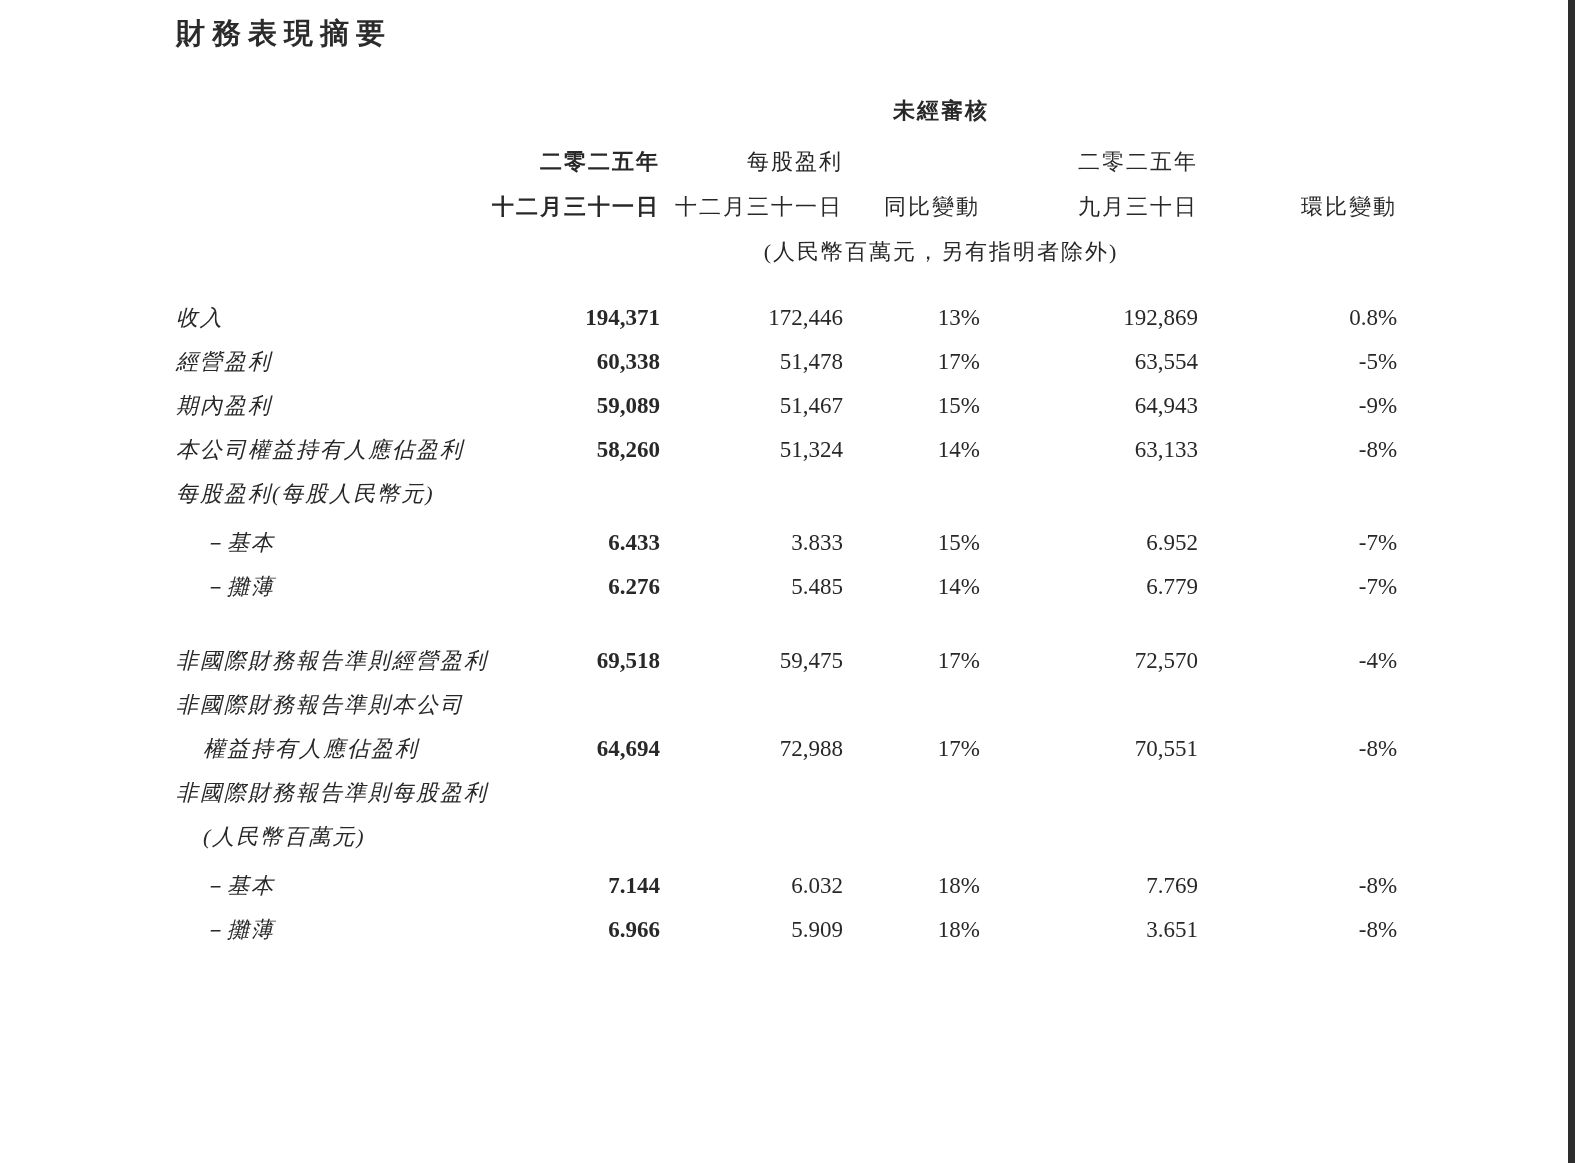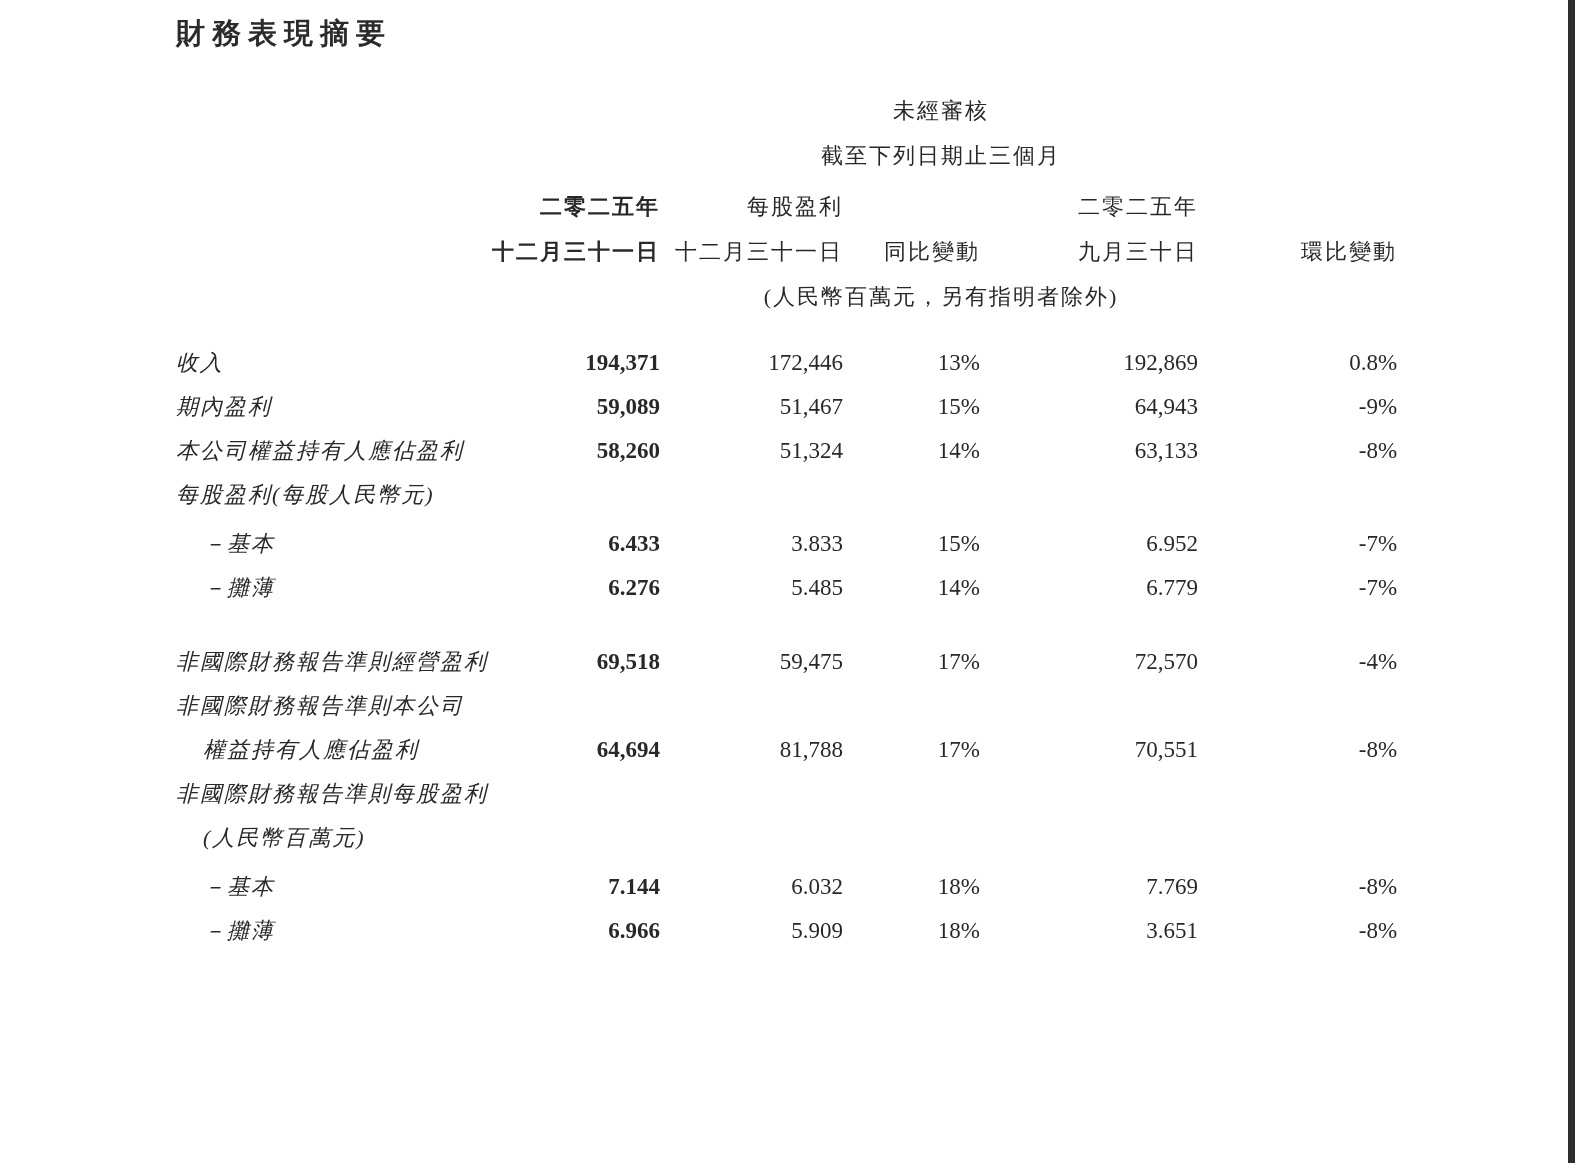--- a/index.html
+++ b/index.html
@@ -53,7 +53,7 @@
   tr.gap-small td { height: 49px; }
 
   .cjk { font-size: 22px; letter-spacing: 2px; }
-  .center-head { text-align: center; font-weight: 400; }
+  .center-head { text-align: center; font-weight: 700; }
   .unit-note { text-align: center; font-weight: 400; }
   .col-head { text-align: right; }
   .col-head.hbold { font-weight: 700; }

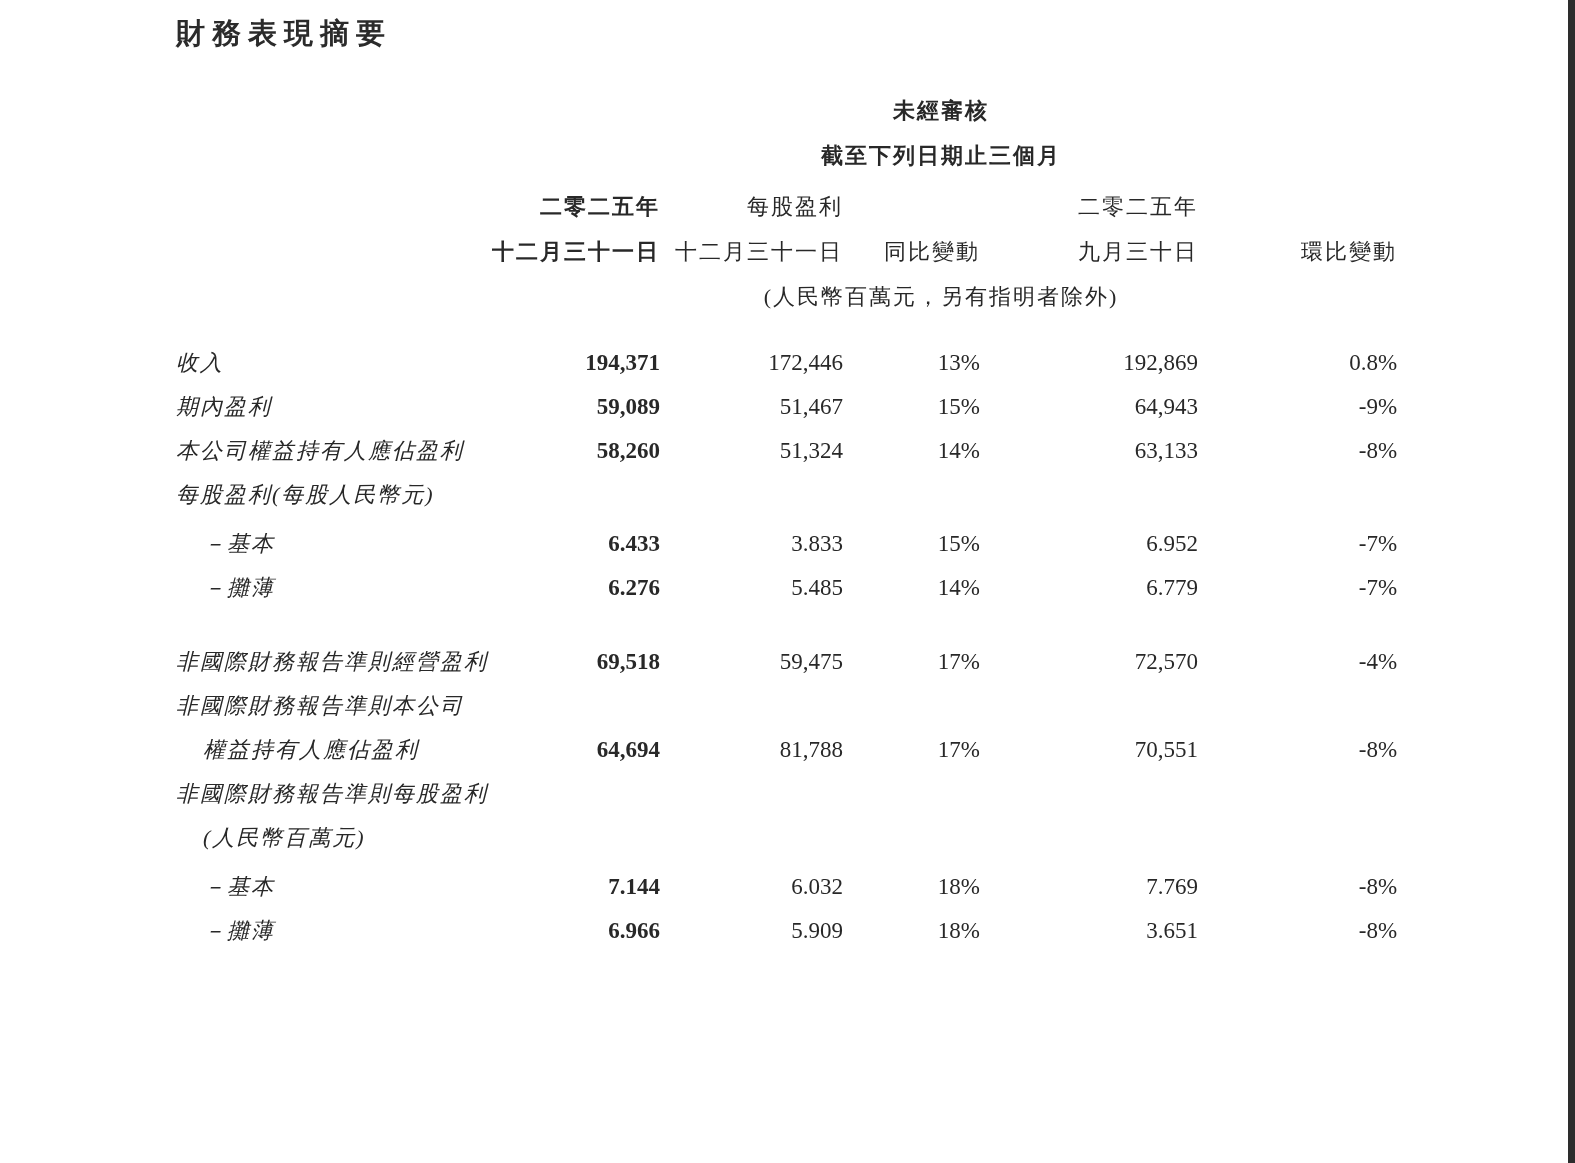--- a/index.html
+++ b/index.html
@@ -90,10 +90,6 @@
         <td></td>
         <td colspan="5" class="cjk center-head">未經審核</td>
       </tr>
-      <tr class="hr2">
-        <td></td>
-        <td colspan="5" class="cjk center-head">截至下列日期止三個月</td>
-      </tr>
       <tr class="hr3">
         <td></td>
         <td class="cjk col-head hbold">二零二五年</td>

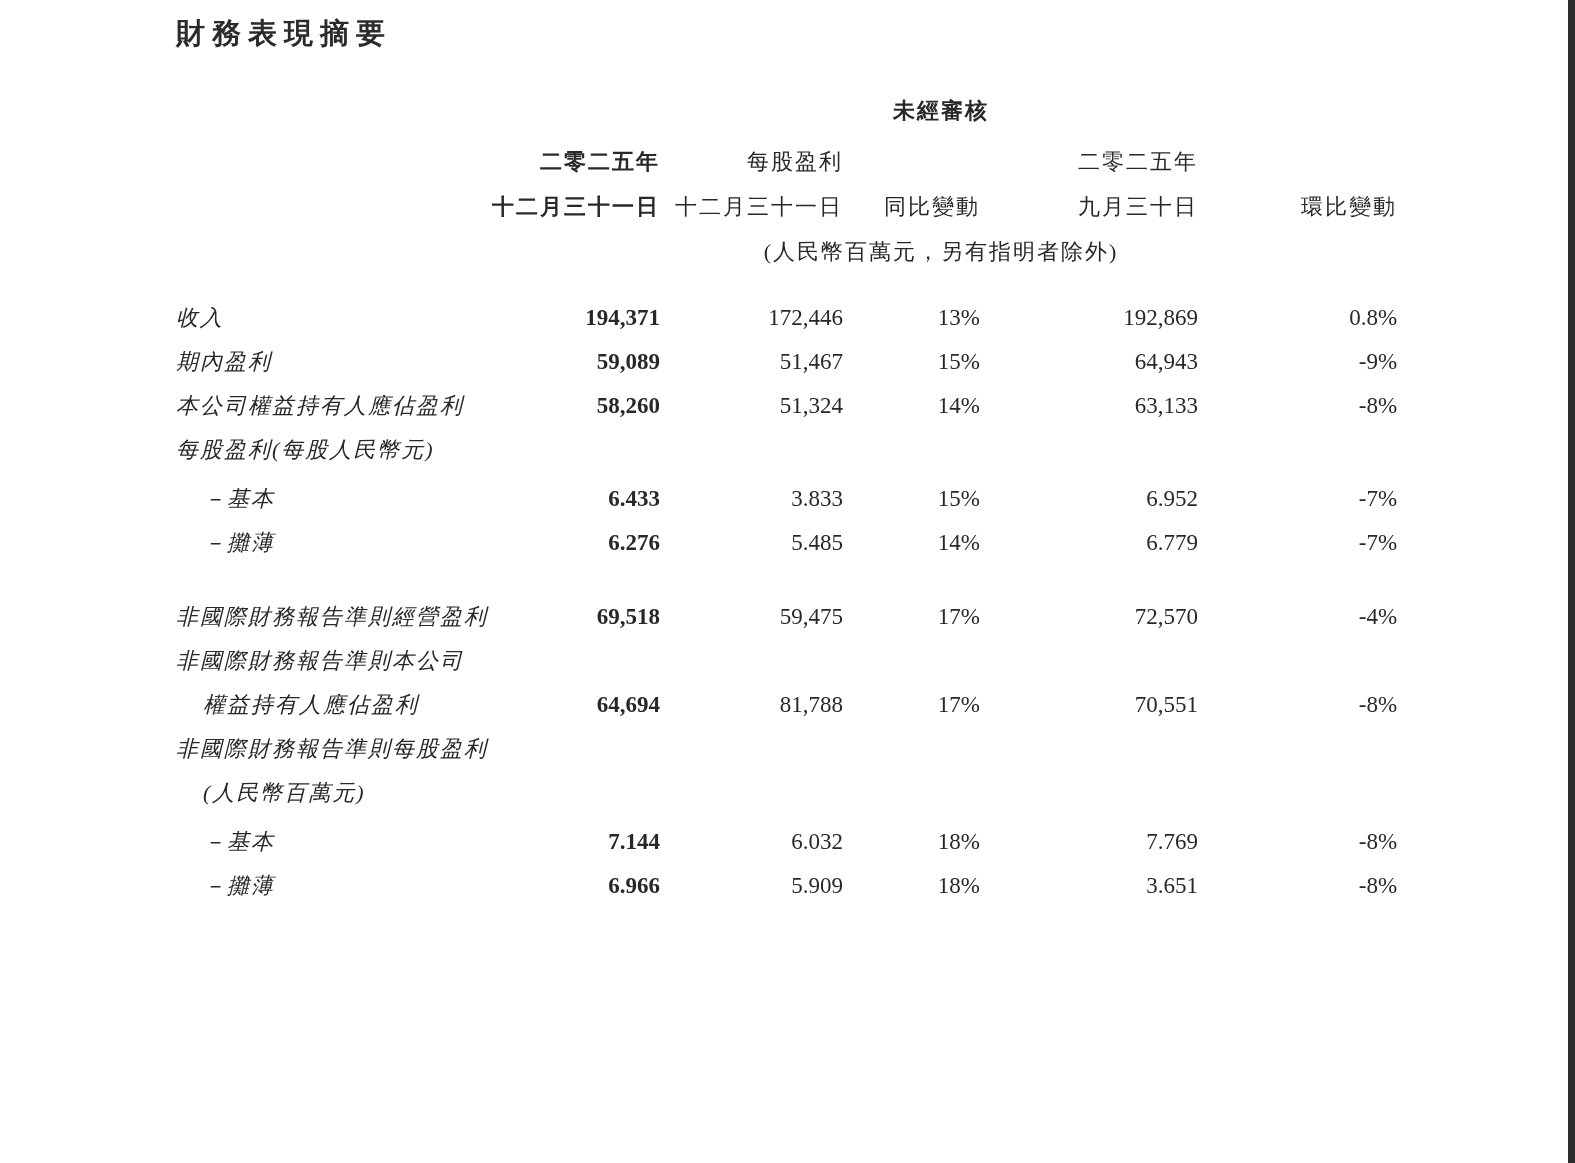--- a/index.html
+++ b/index.html
@@ -121,6 +121,14 @@
           <td class="num c5">0.8%</td>
         </tr>
         <tr>
+          <td class="cjk label">經營盈利</td>
+          <td class="num c1">60,338</td>
+          <td class="num c2">51,478</td>
+          <td class="num c3">17%</td>
+          <td class="num c4">63,554</td>
+          <td class="num c5">-5%</td>
+        </tr>
+        <tr>
           <td class="cjk label">期內盈利</td>
           <td class="num c1">59,089</td>
           <td class="num c2">51,467</td>

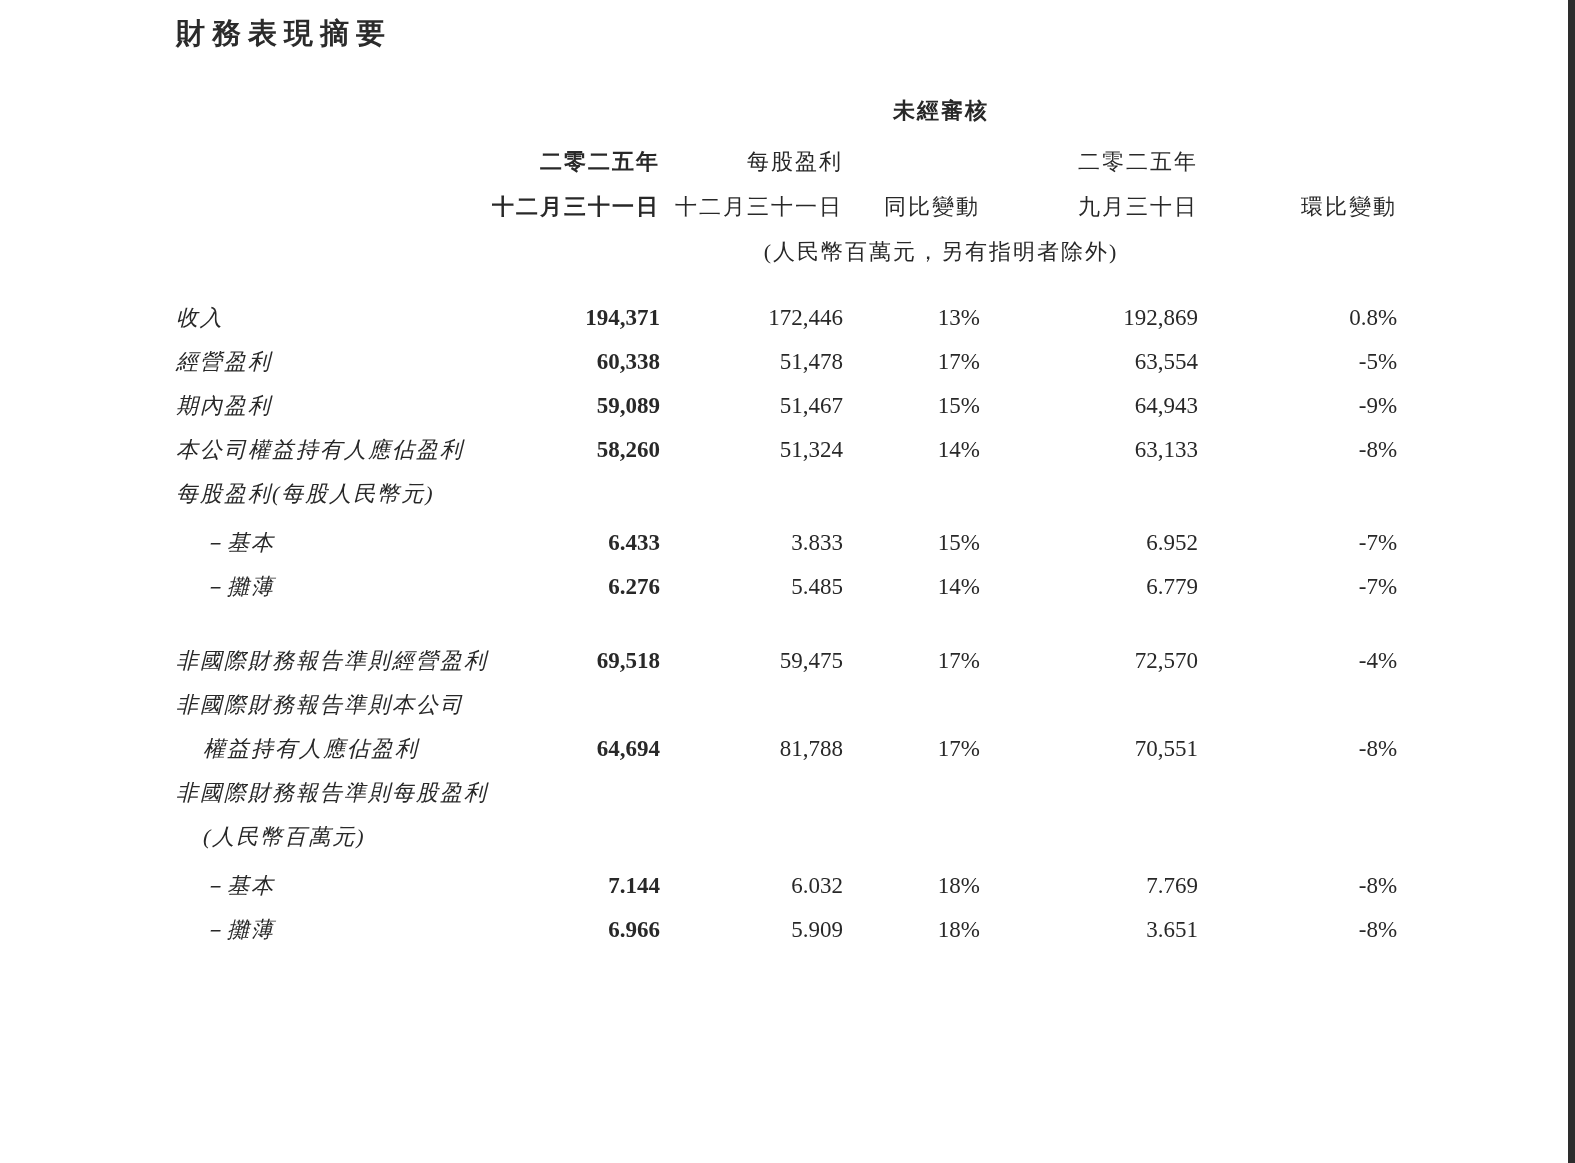--- a/index.html
+++ b/index.html
@@ -187,7 +187,7 @@
         <tr>
           <td class="cjk label indent">權益持有人應佔盈利</td>
           <td class="num c1">64,694</td>
-          <td class="num c2">81,788</td>
+          <td class="num c2">72,988</td>
           <td class="num c3">17%</td>
           <td class="num c4">70,551</td>
           <td class="num c5">-8%</td>

